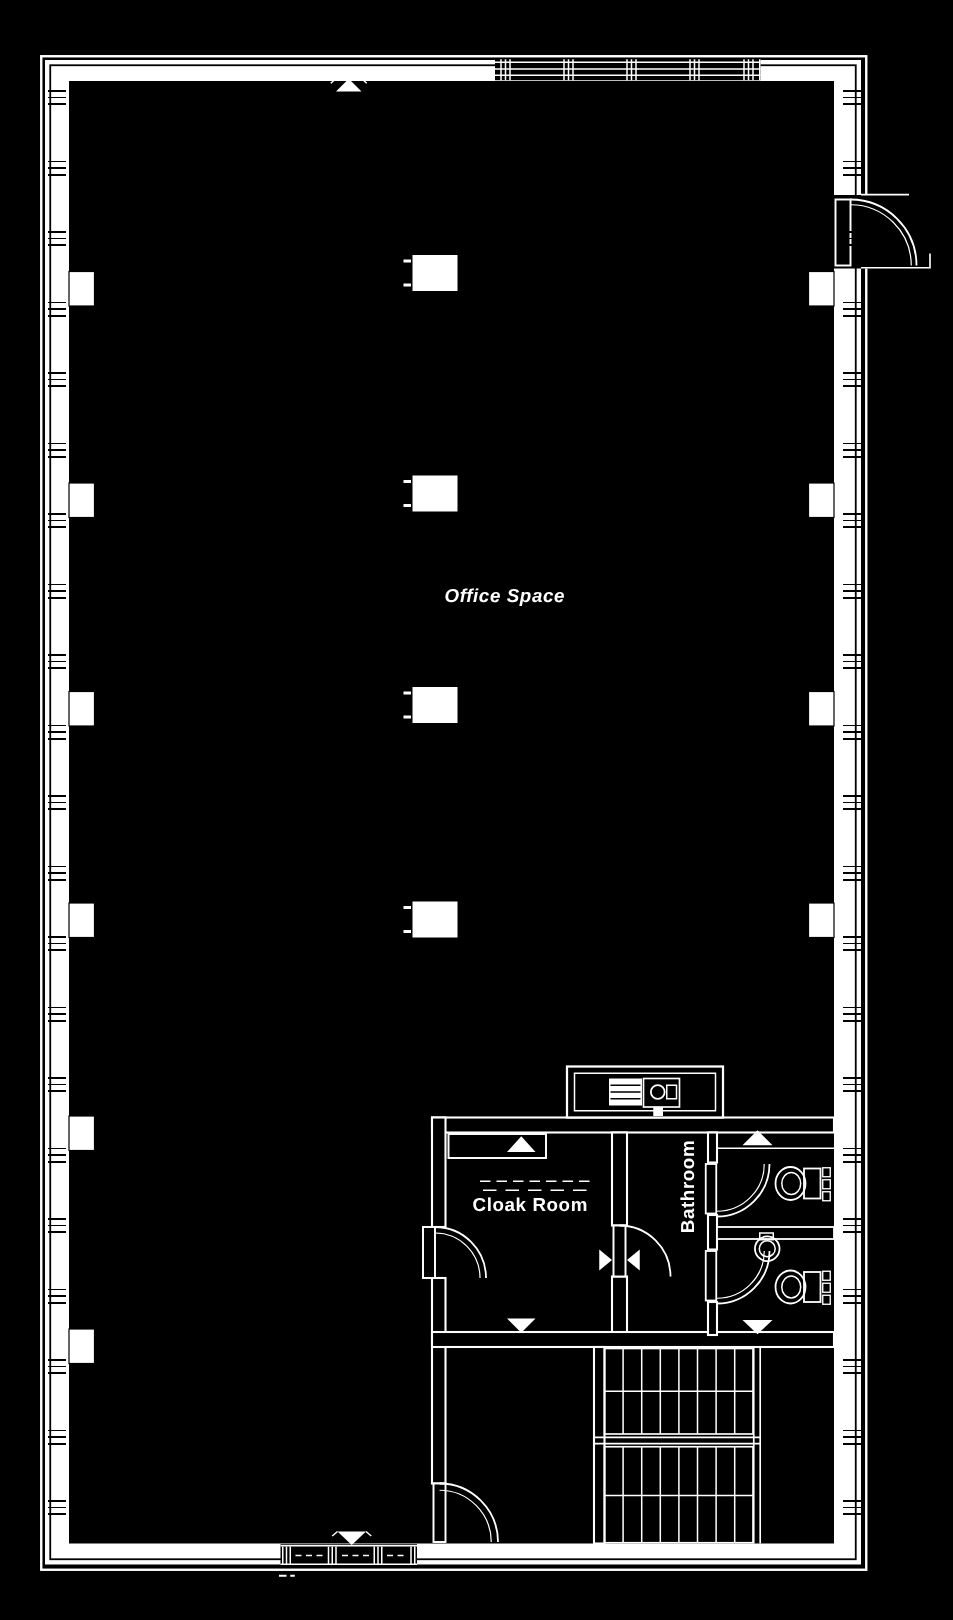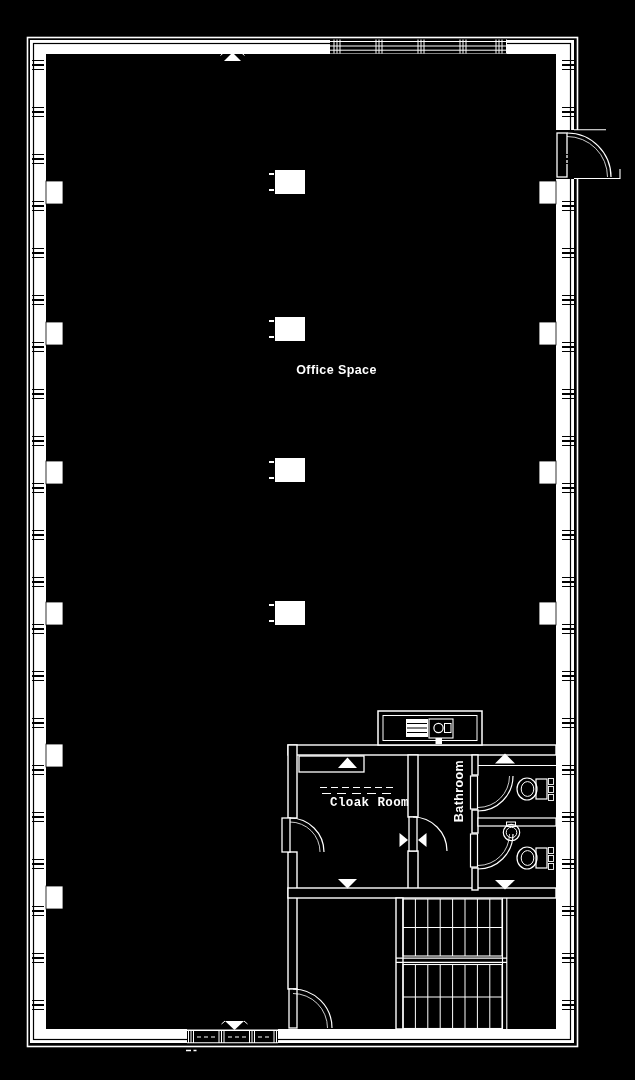--- a/index.html
+++ b/index.html
@@ -212,7 +212,7 @@
   <div class="wall-dashes left"></div>
   <div class="wall-dashes right"></div>
 
-  <div class="lbl" style="left:276px;top:364px;width:121px;">Office Space</div>
+  <div class="lbl" style="left:276px;top:391px;width:121px;font-style:italic;">Office Space</div>
 
   <div class="lbl" style="left:309px;top:797px;width:121px;font-family:Liberation Mono, monospace;">Cloak Room</div>
 

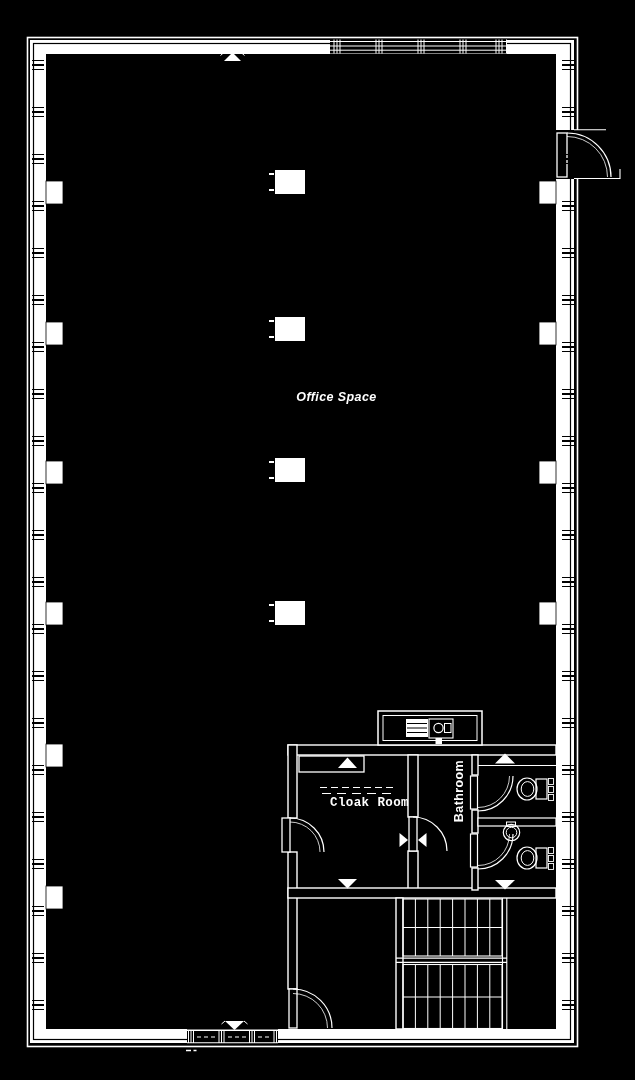--- a/index.html
+++ b/index.html
@@ -214,7 +214,7 @@
 
   <div class="lbl" style="left:276px;top:391px;width:121px;font-style:italic;">Office Space</div>
 
-  <div class="lbl" style="left:309px;top:797px;width:121px;font-family:Liberation Mono, monospace;">Cloak Room</div>
+  <div class="lbl" style="left:293px;top:797px;width:121px;">Cloak Room</div>
 
   <div class="lbl rot" style="left:399px;top:784px;width:121px;height:14px;">Bathroom</div>
 </div>

